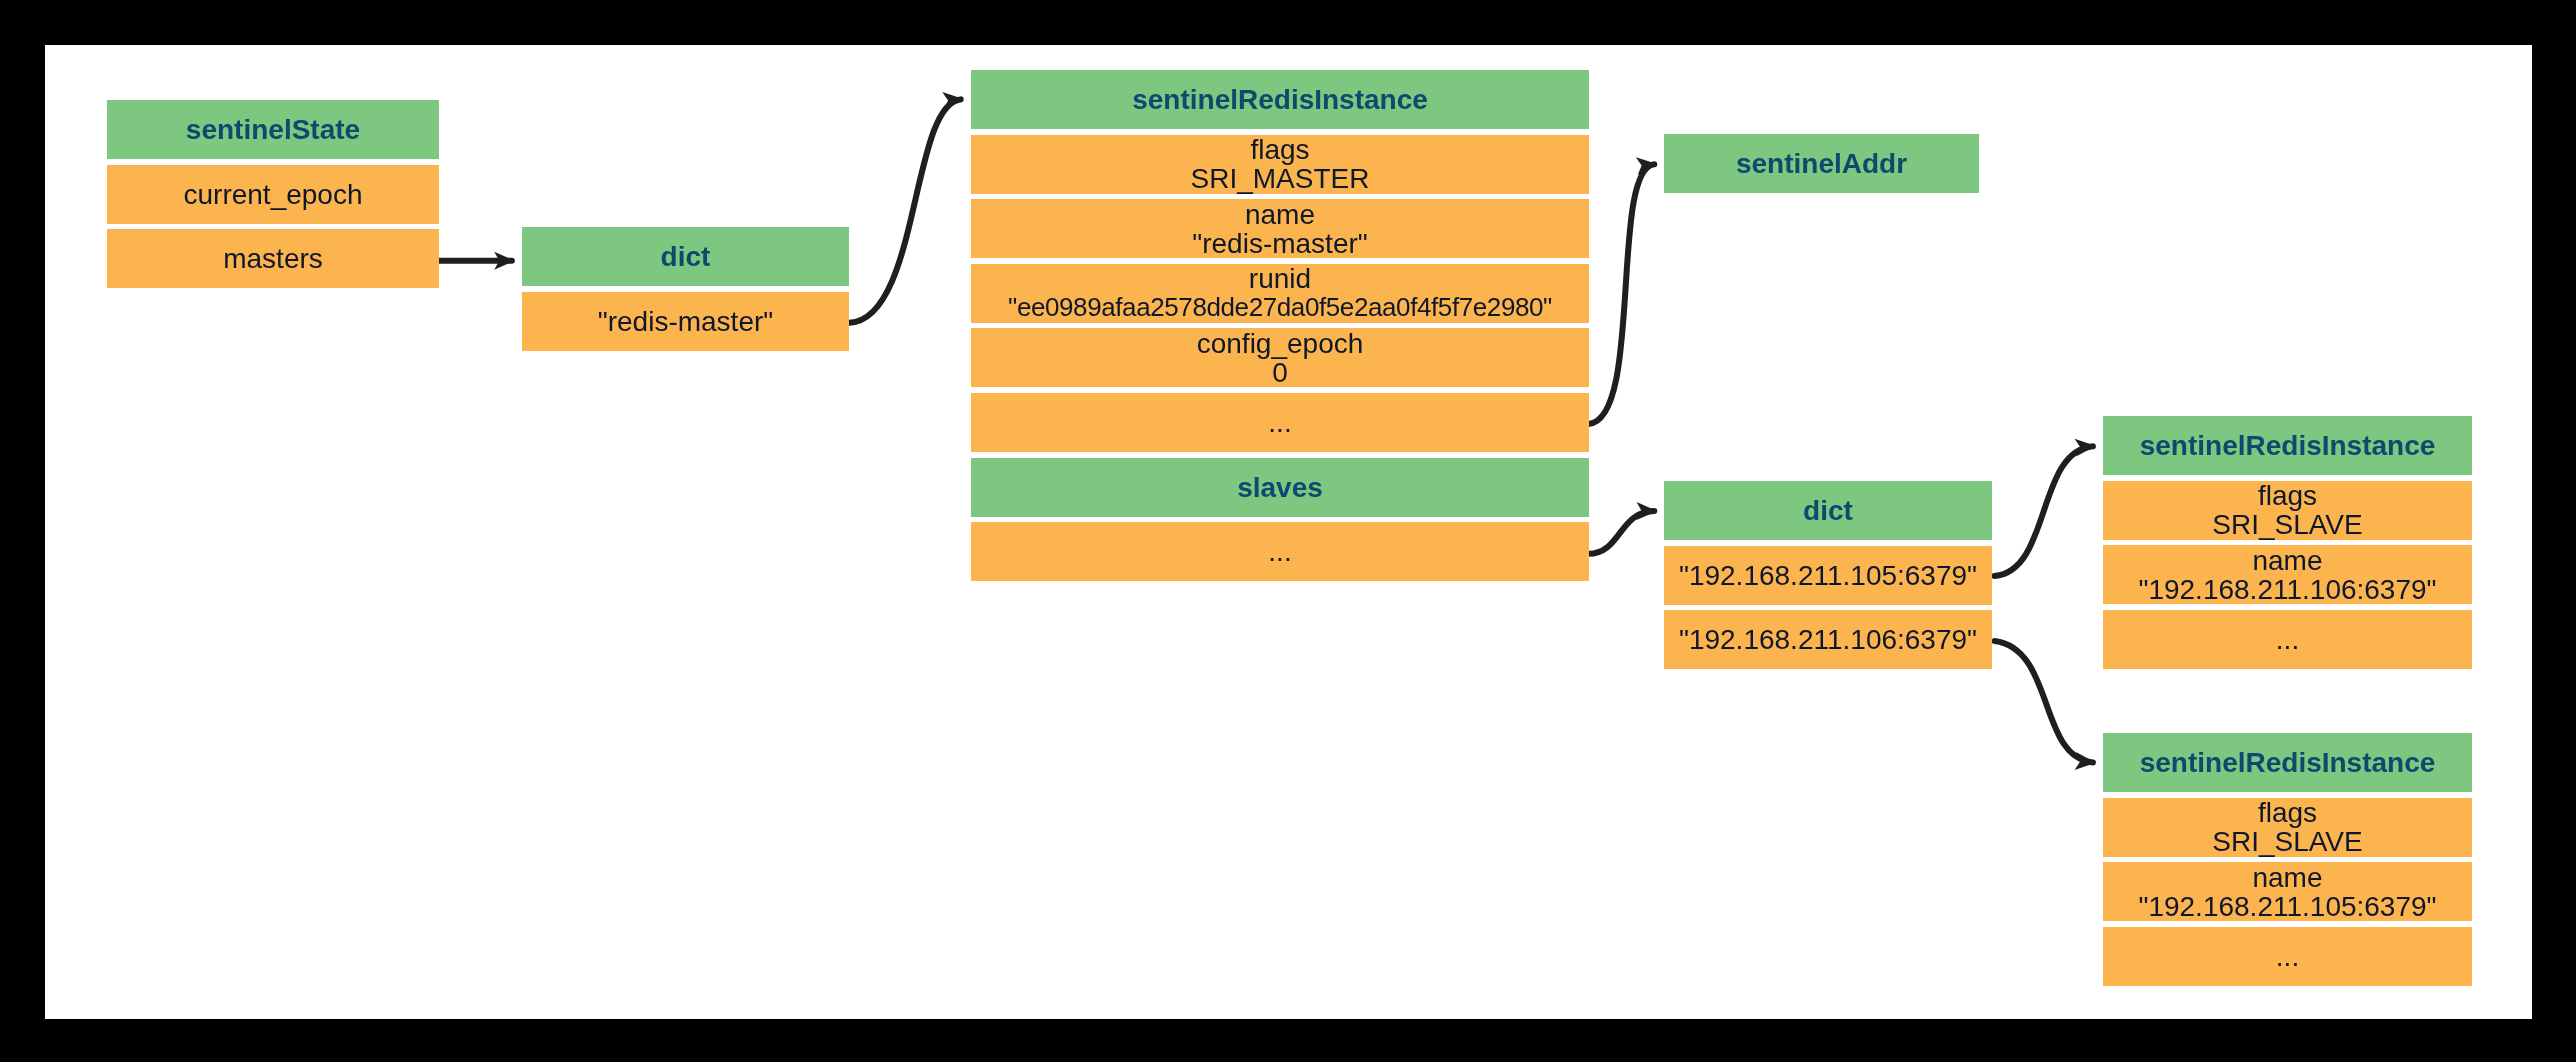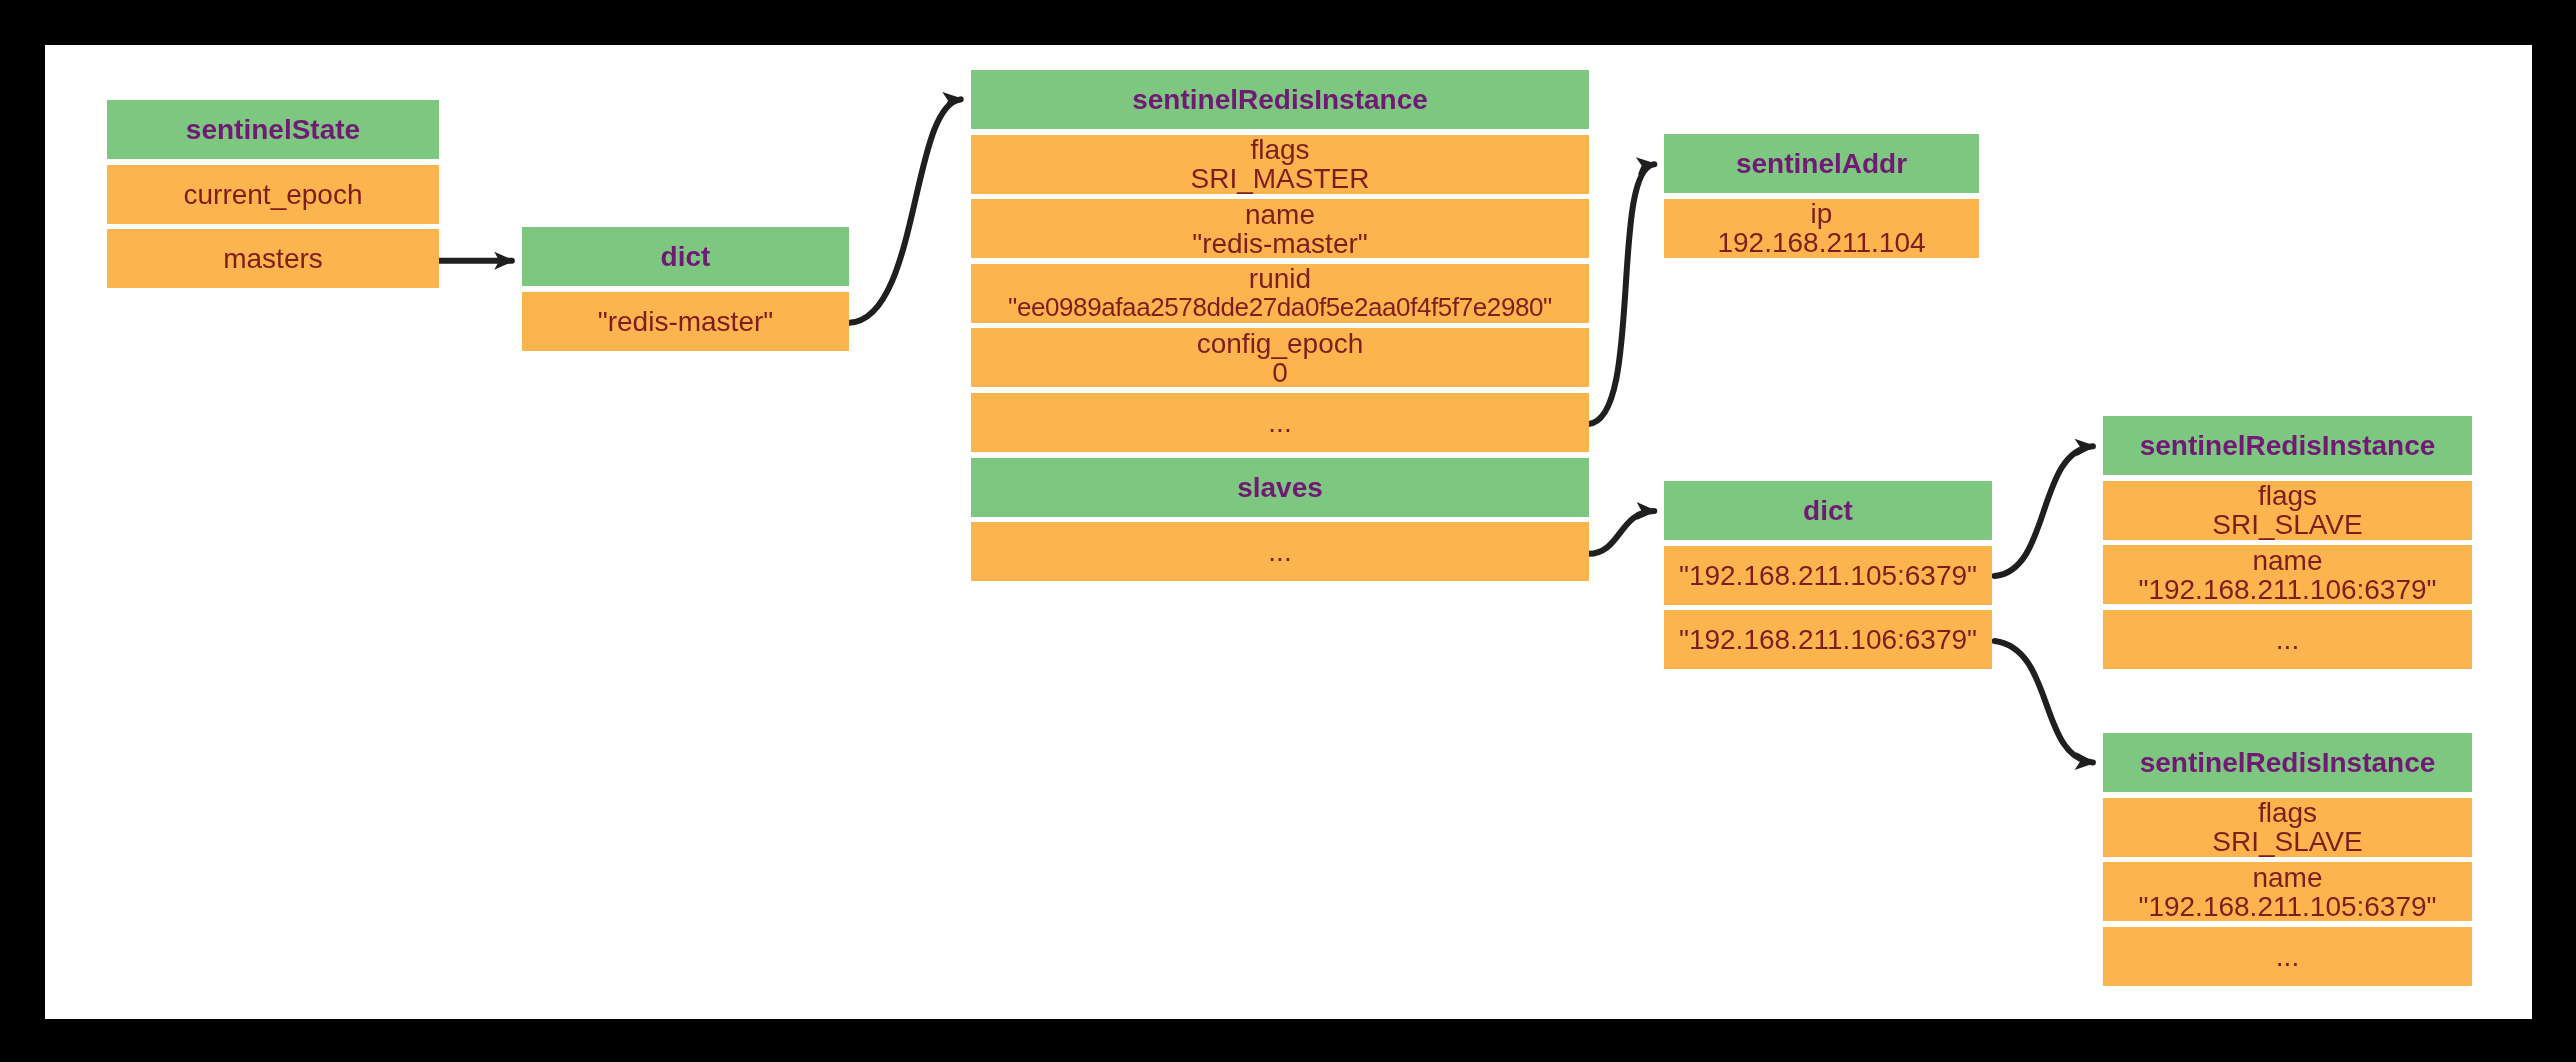--- a/index.html
+++ b/index.html
@@ -30,7 +30,7 @@
     color:#7f1d1d;text-align:center;
     white-space:nowrap;overflow:visible;
   }
-  .row.hdr{background:#7ec780;font-weight:bold;color:#701a75;}
+  .row.hdr{background:#7ec780;font-weight:bold;color:#0c4a6e;}
   .row.cell{background:#fcb44e;}
   .row .l1,.row .l2{display:block;}
   .row .tight{font-size:26px;letter-spacing:-0.4px;}

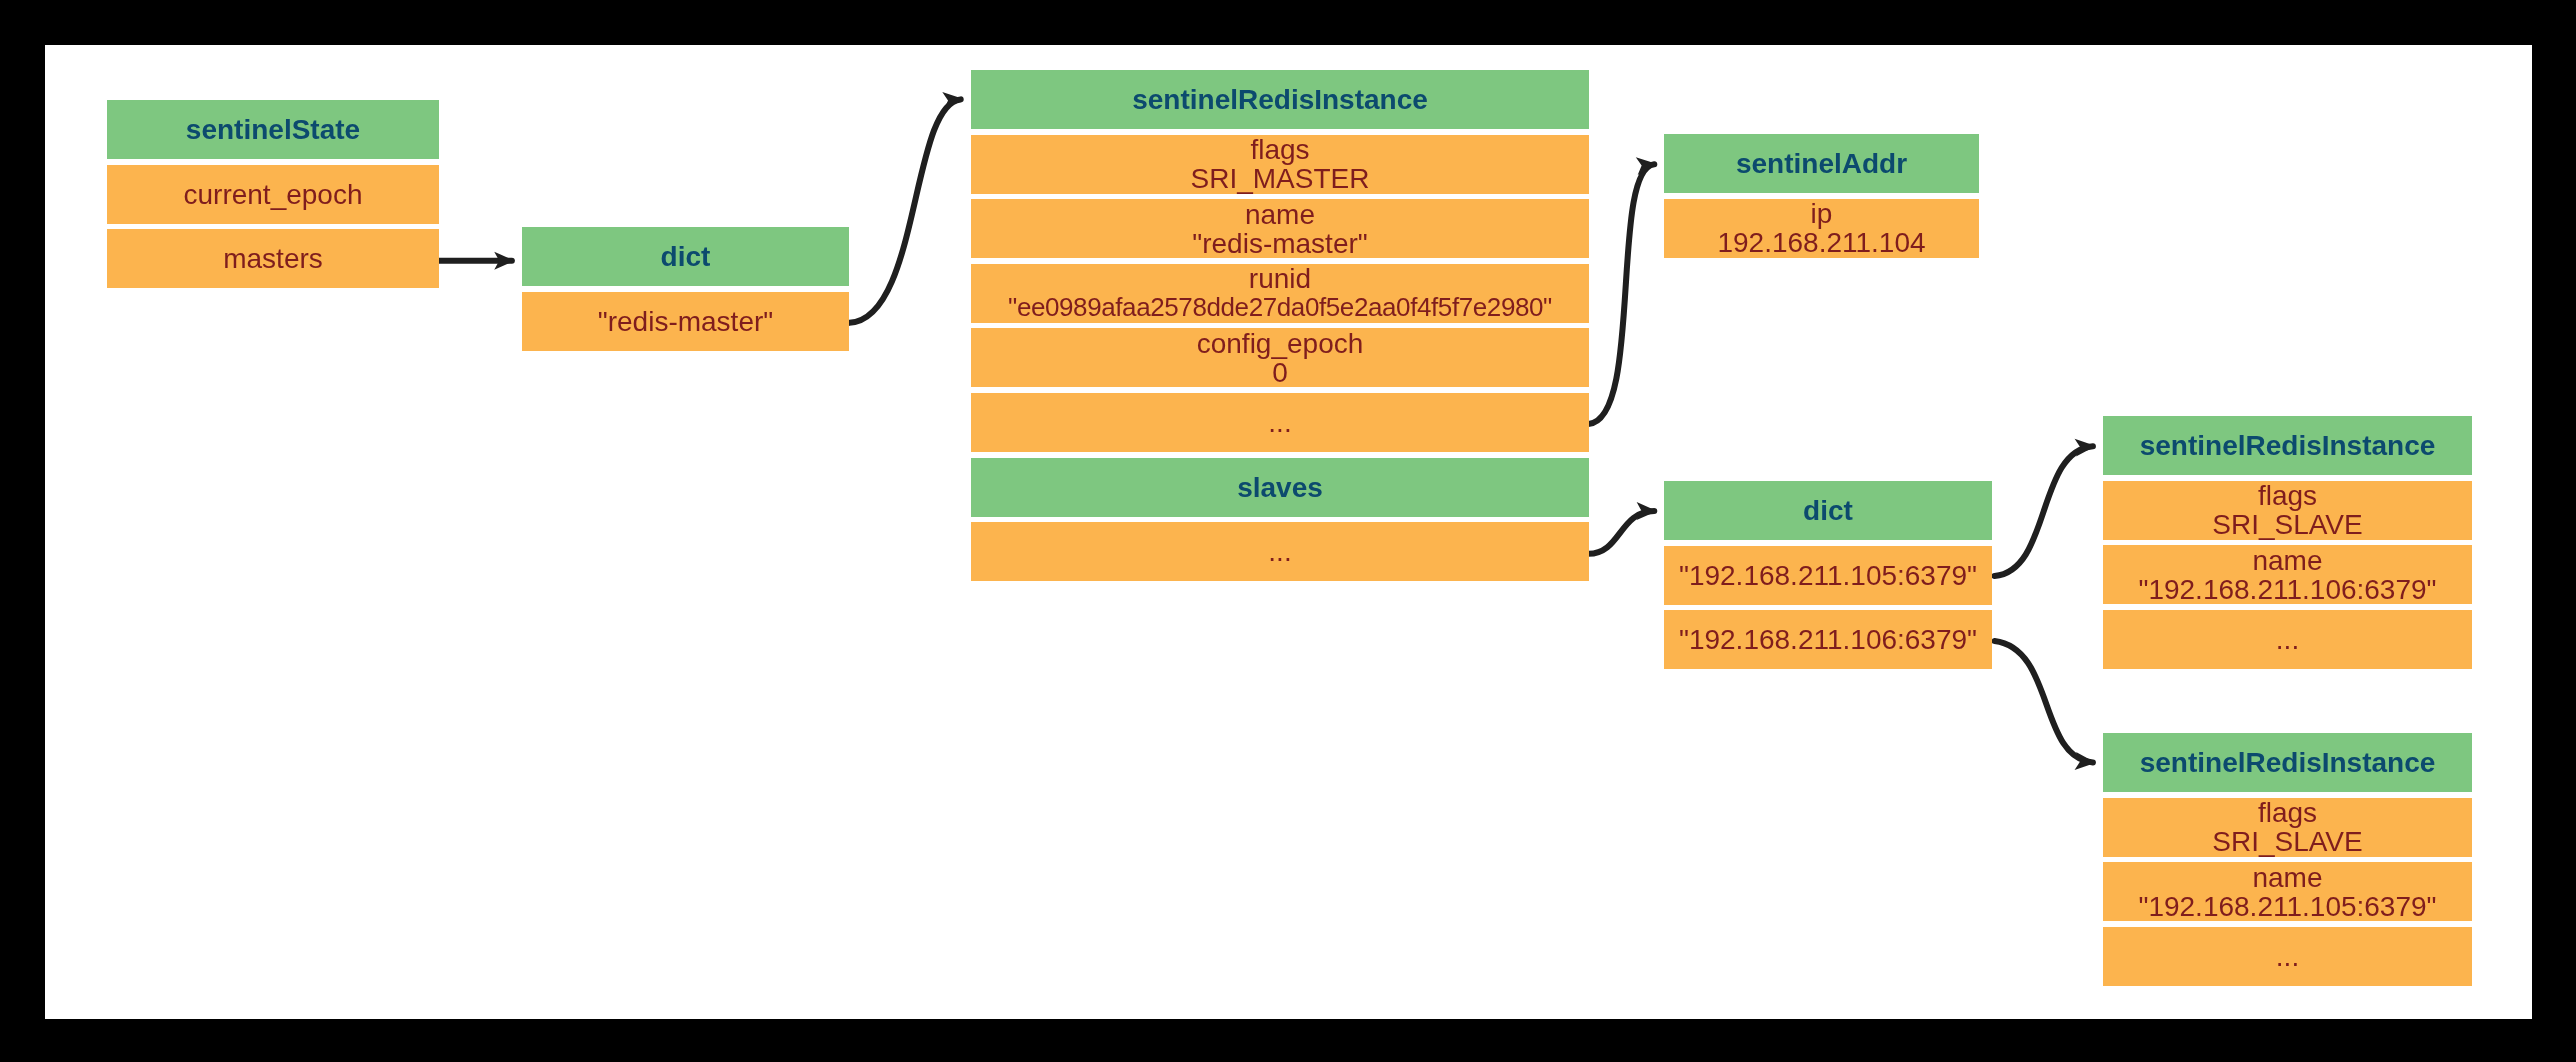--- a/index.html
+++ b/index.html
@@ -27,7 +27,7 @@
     display:flex;flex-direction:column;
     align-items:center;justify-content:center;
     font-size:28px;line-height:29px;
-    color:#7f1d1d;text-align:center;
+    color:#0f172a;text-align:center;
     white-space:nowrap;overflow:visible;
   }
   .row.hdr{background:#7ec780;font-weight:bold;color:#0c4a6e;}

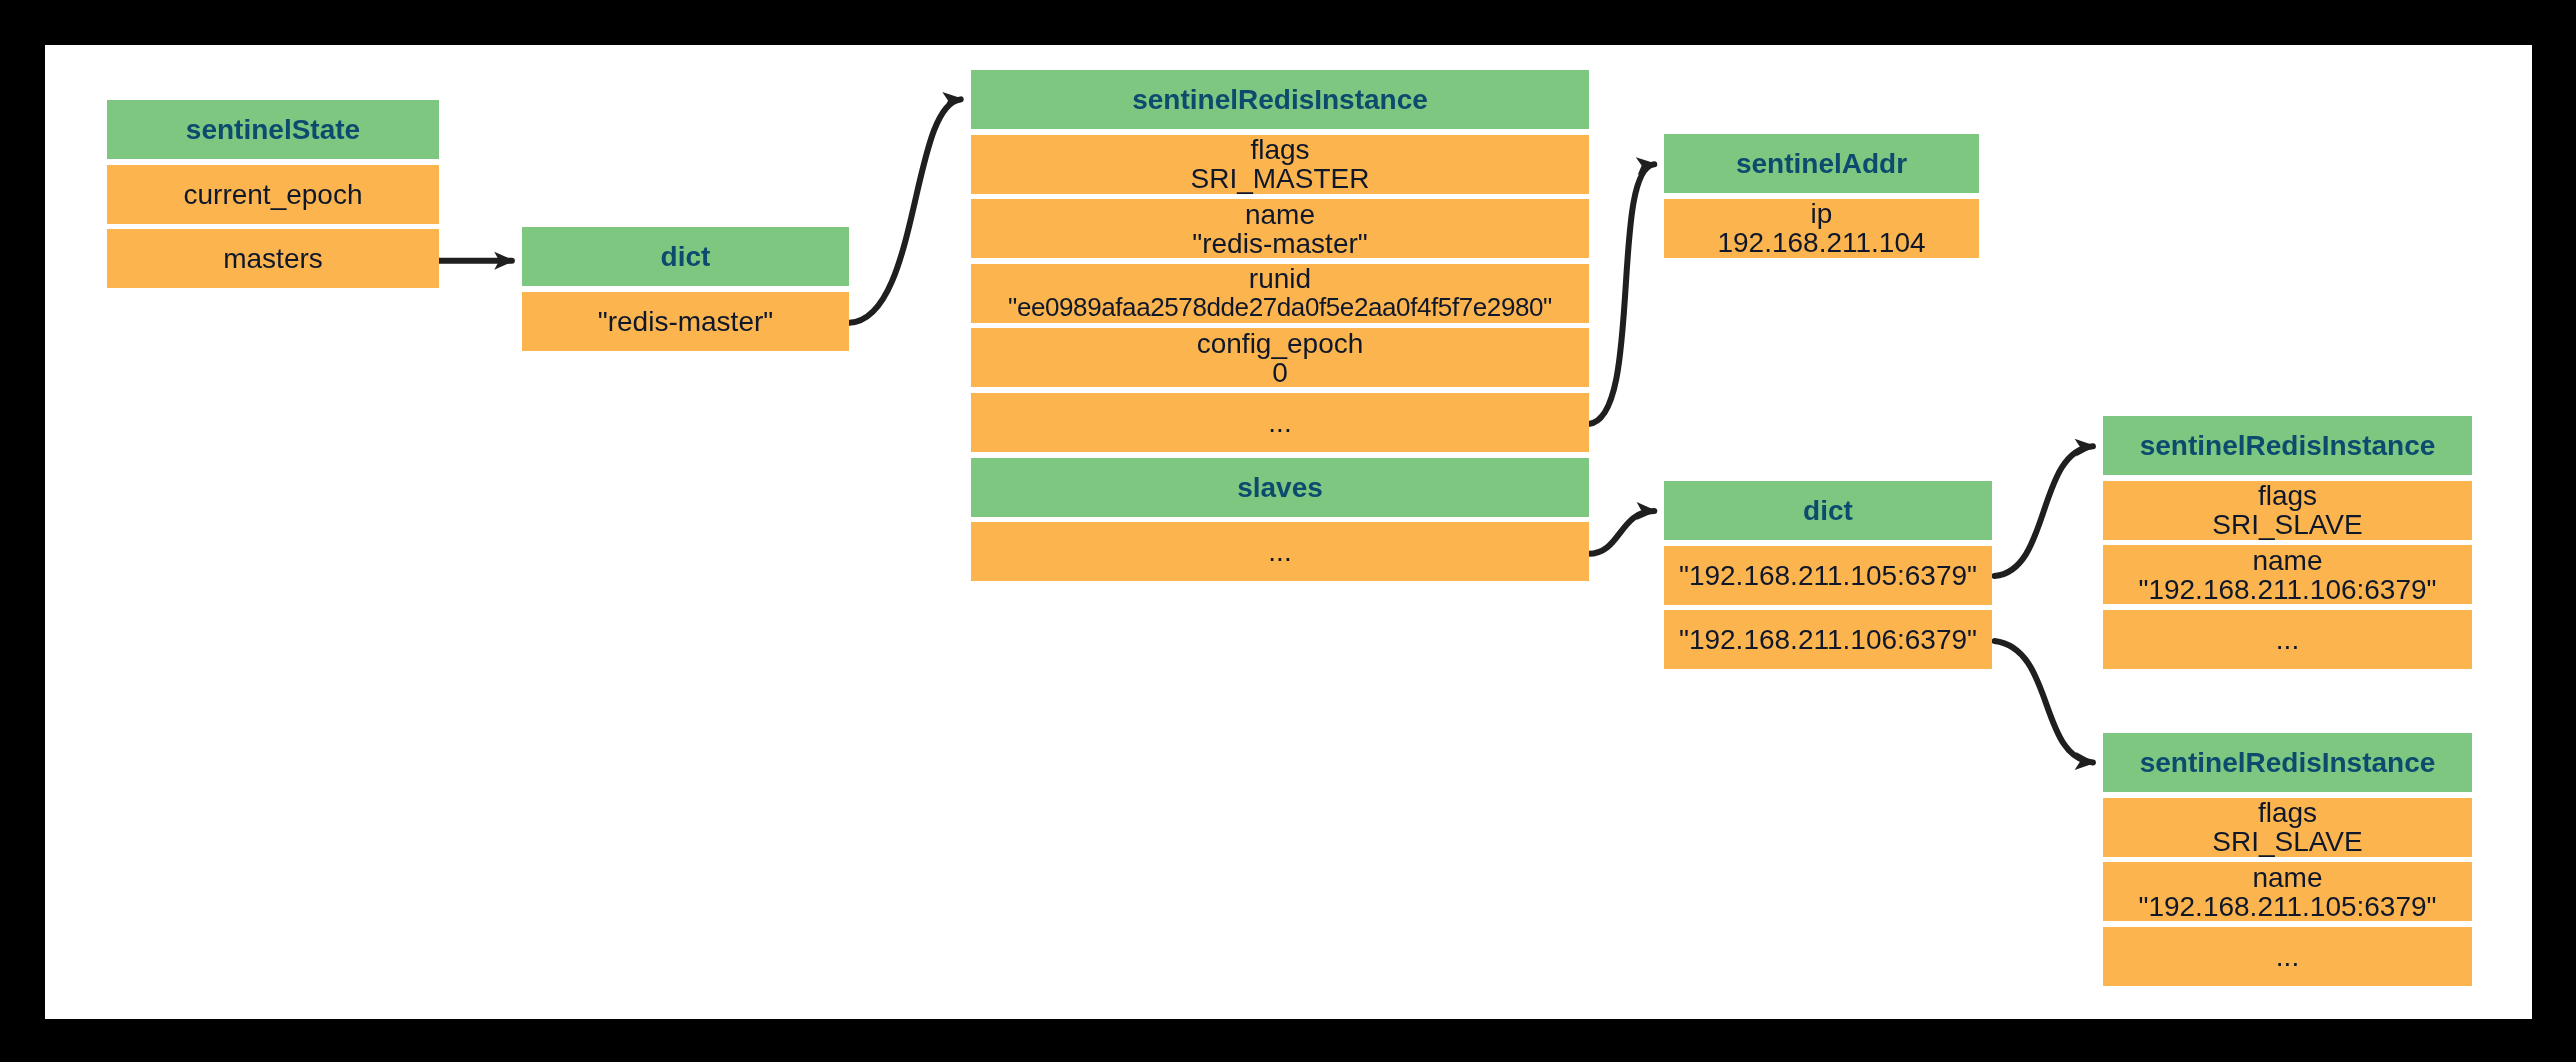--- a/index.html
+++ b/index.html
@@ -101,10 +101,6 @@
 
 <div class="node" id="node-sentinel-addr">
   <div class="row hdr">sentinelAddr</div>
-  <div class="row cell">
-    <span class="l1">ip</span>
-    <span class="l2">192.168.211.104</span>
-  </div>
 </div>
 
 <div class="node" id="node-dict-slaves">

